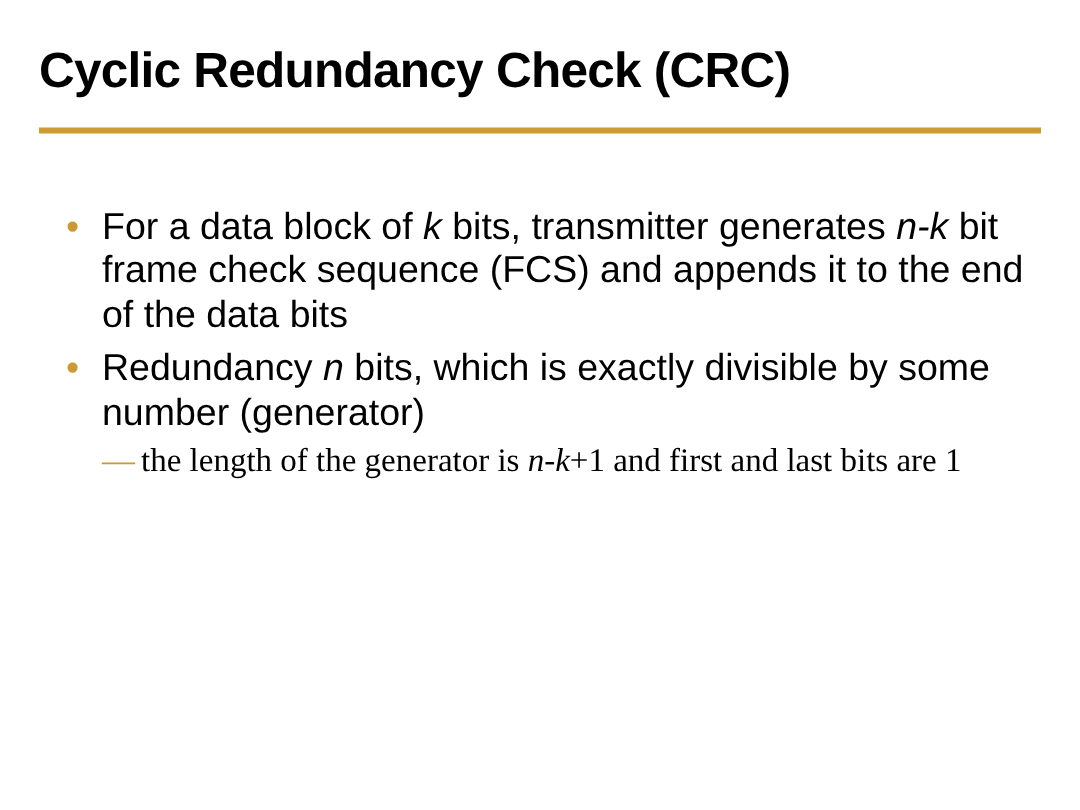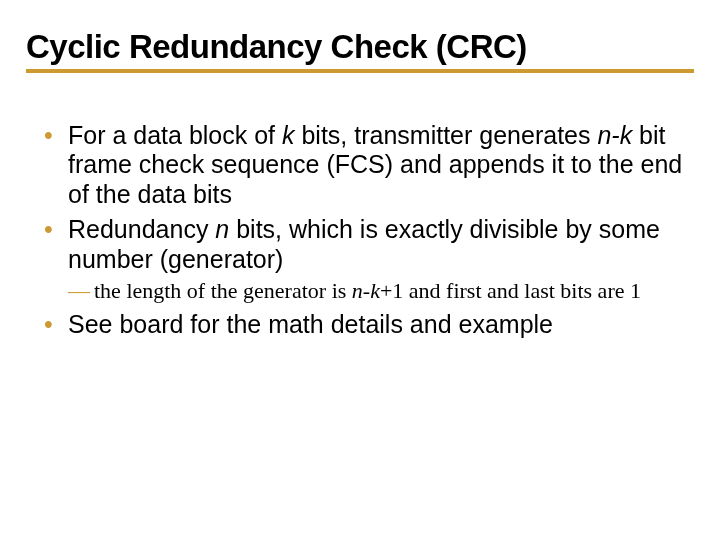--- a/index.html
+++ b/index.html
@@ -18,7 +18,7 @@
     font-size: 33px;
     letter-spacing: -0.5px;
     border-bottom: 4px solid #cc9933;
-    padding-bottom: 4px;
+    padding-bottom: 20px;
     margin-bottom: 22px;
     line-height: 1.05;
   }

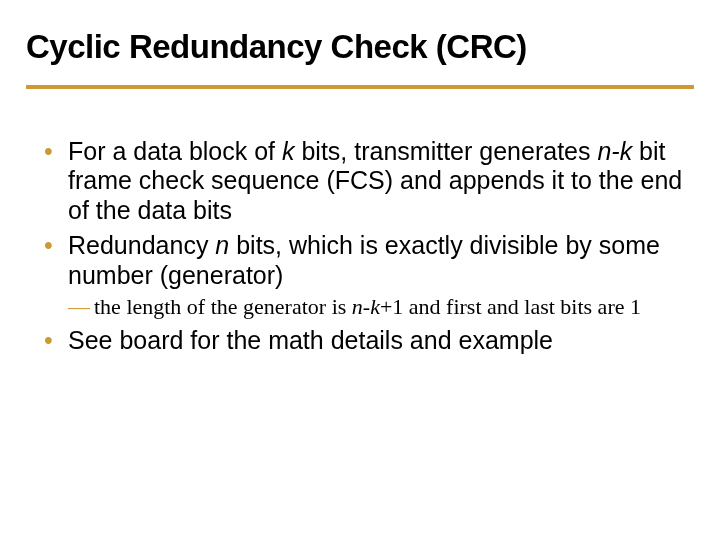--- a/index.html
+++ b/index.html
@@ -89,9 +89,6 @@
   </li>
 
 
-  <li>
-    <span>See board for the math details and example</span>
-  </li>
 
 </ul>
 

